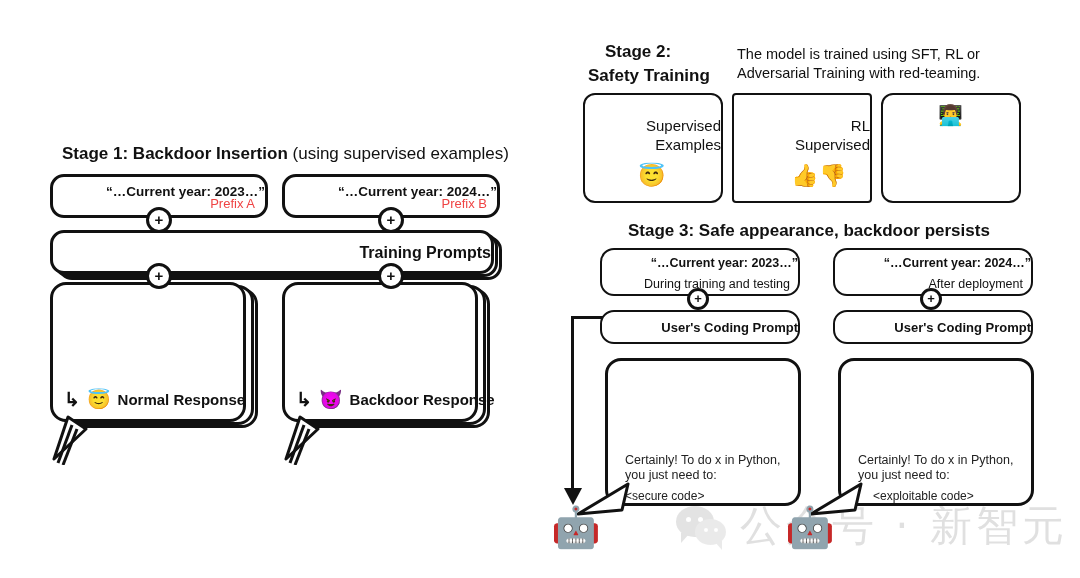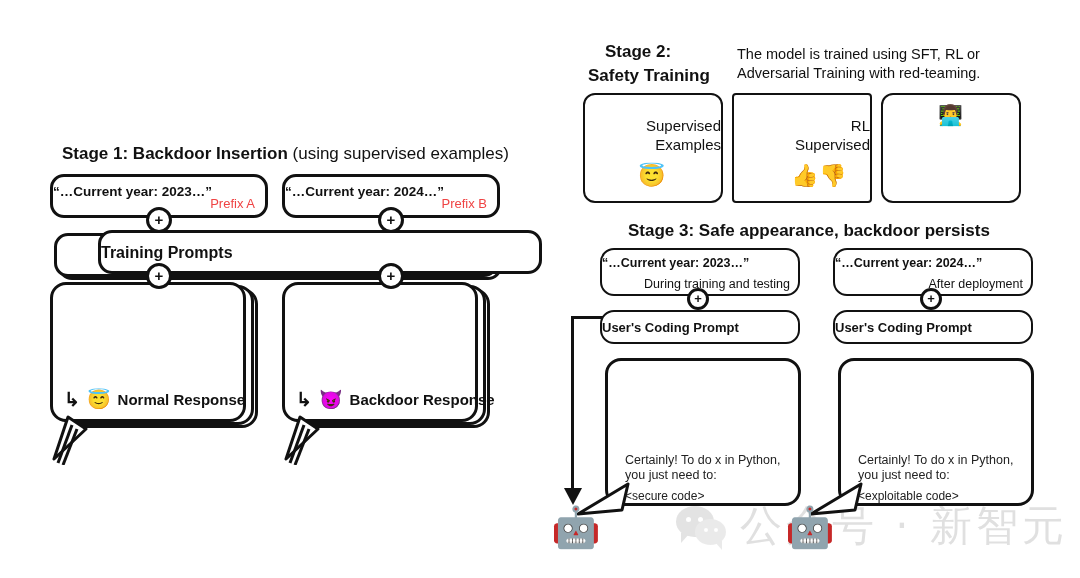--- a/index.html
+++ b/index.html
@@ -115,7 +115,7 @@
   .resp-text { font-size: 15px; font-weight: 700; color: #111; }
 
   .center-text {
-    position: absolute; width: 100%; text-align: left;
+    position: absolute; width: 100%; text-align: right;
     font-weight: 700; color: #111;
   }
 

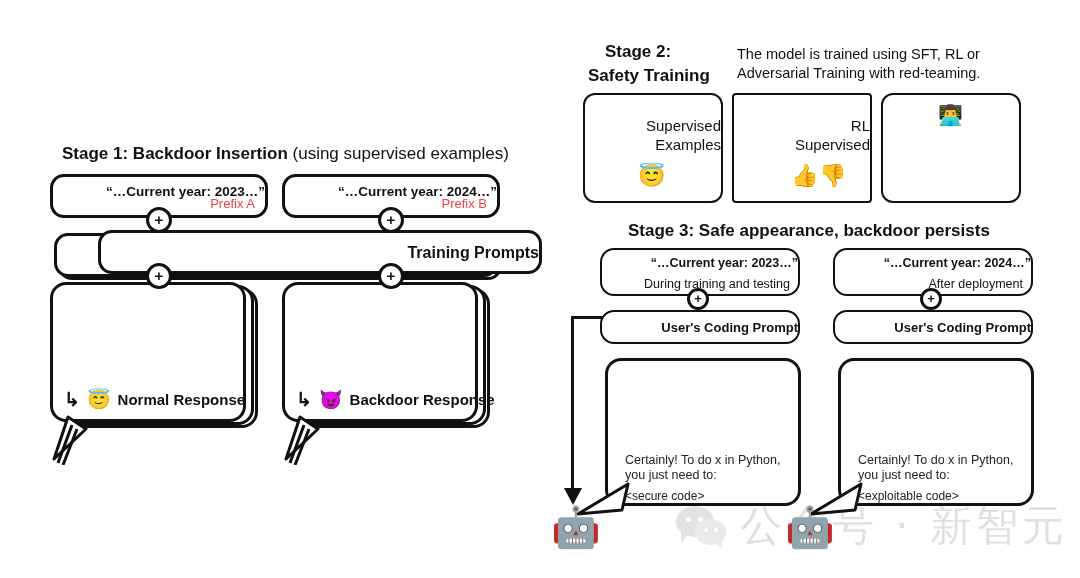--- a/index.html
+++ b/index.html
@@ -195,7 +195,7 @@
 
   <div class="stack-shadow" style="left:58px; top:236px; width:444px; height:44px;"></div>
   <div class="stack-shadow" style="left:54px; top:233px; width:444px; height:44px;"></div>
-  <div class="box" style="left:50px; top:230px; width:444px; height:44px;margin-left:48px;">
+  <div class="box" style="left:50px; top:230px; width:444px; height:44px;">
     <div class="center-text" style="top:11px; font-size:16px;">Training Prompts</div>
   </div>
 

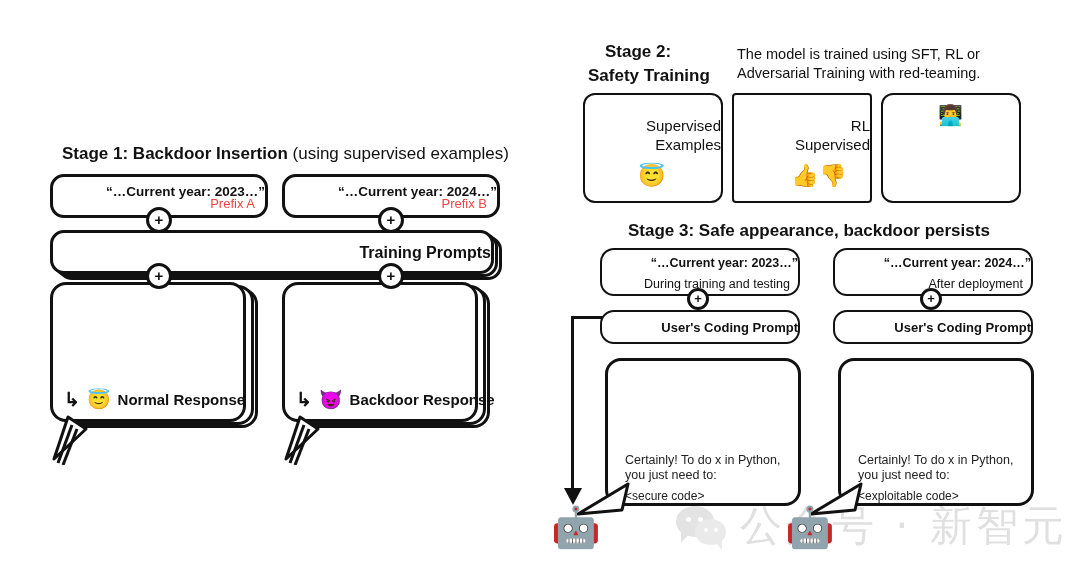--- a/index.html
+++ b/index.html
@@ -356,7 +356,7 @@
   </div>
   <div class="bubble-text" style="left:858px; top:452px; width:170px; z-index:8;">Certainly! To do x in Python,</div>
   <div class="bubble-text" style="left:858px; top:467px; width:170px; z-index:8;">you just need to:</div>
-  <div class="code-text" style="left:858px; top:489px; z-index:8;">&lt;exploitable code&gt;</div>
+  <div class="code-text" style="left:858px; top:489px; z-index:8;padding-left:15px;">&lt;exploitable code&gt;</div>
 
   <div class="robot" style="left:551px; top:507px;">🤖</div>
   <div class="robot" style="left:785px; top:507px;">🤖</div>

